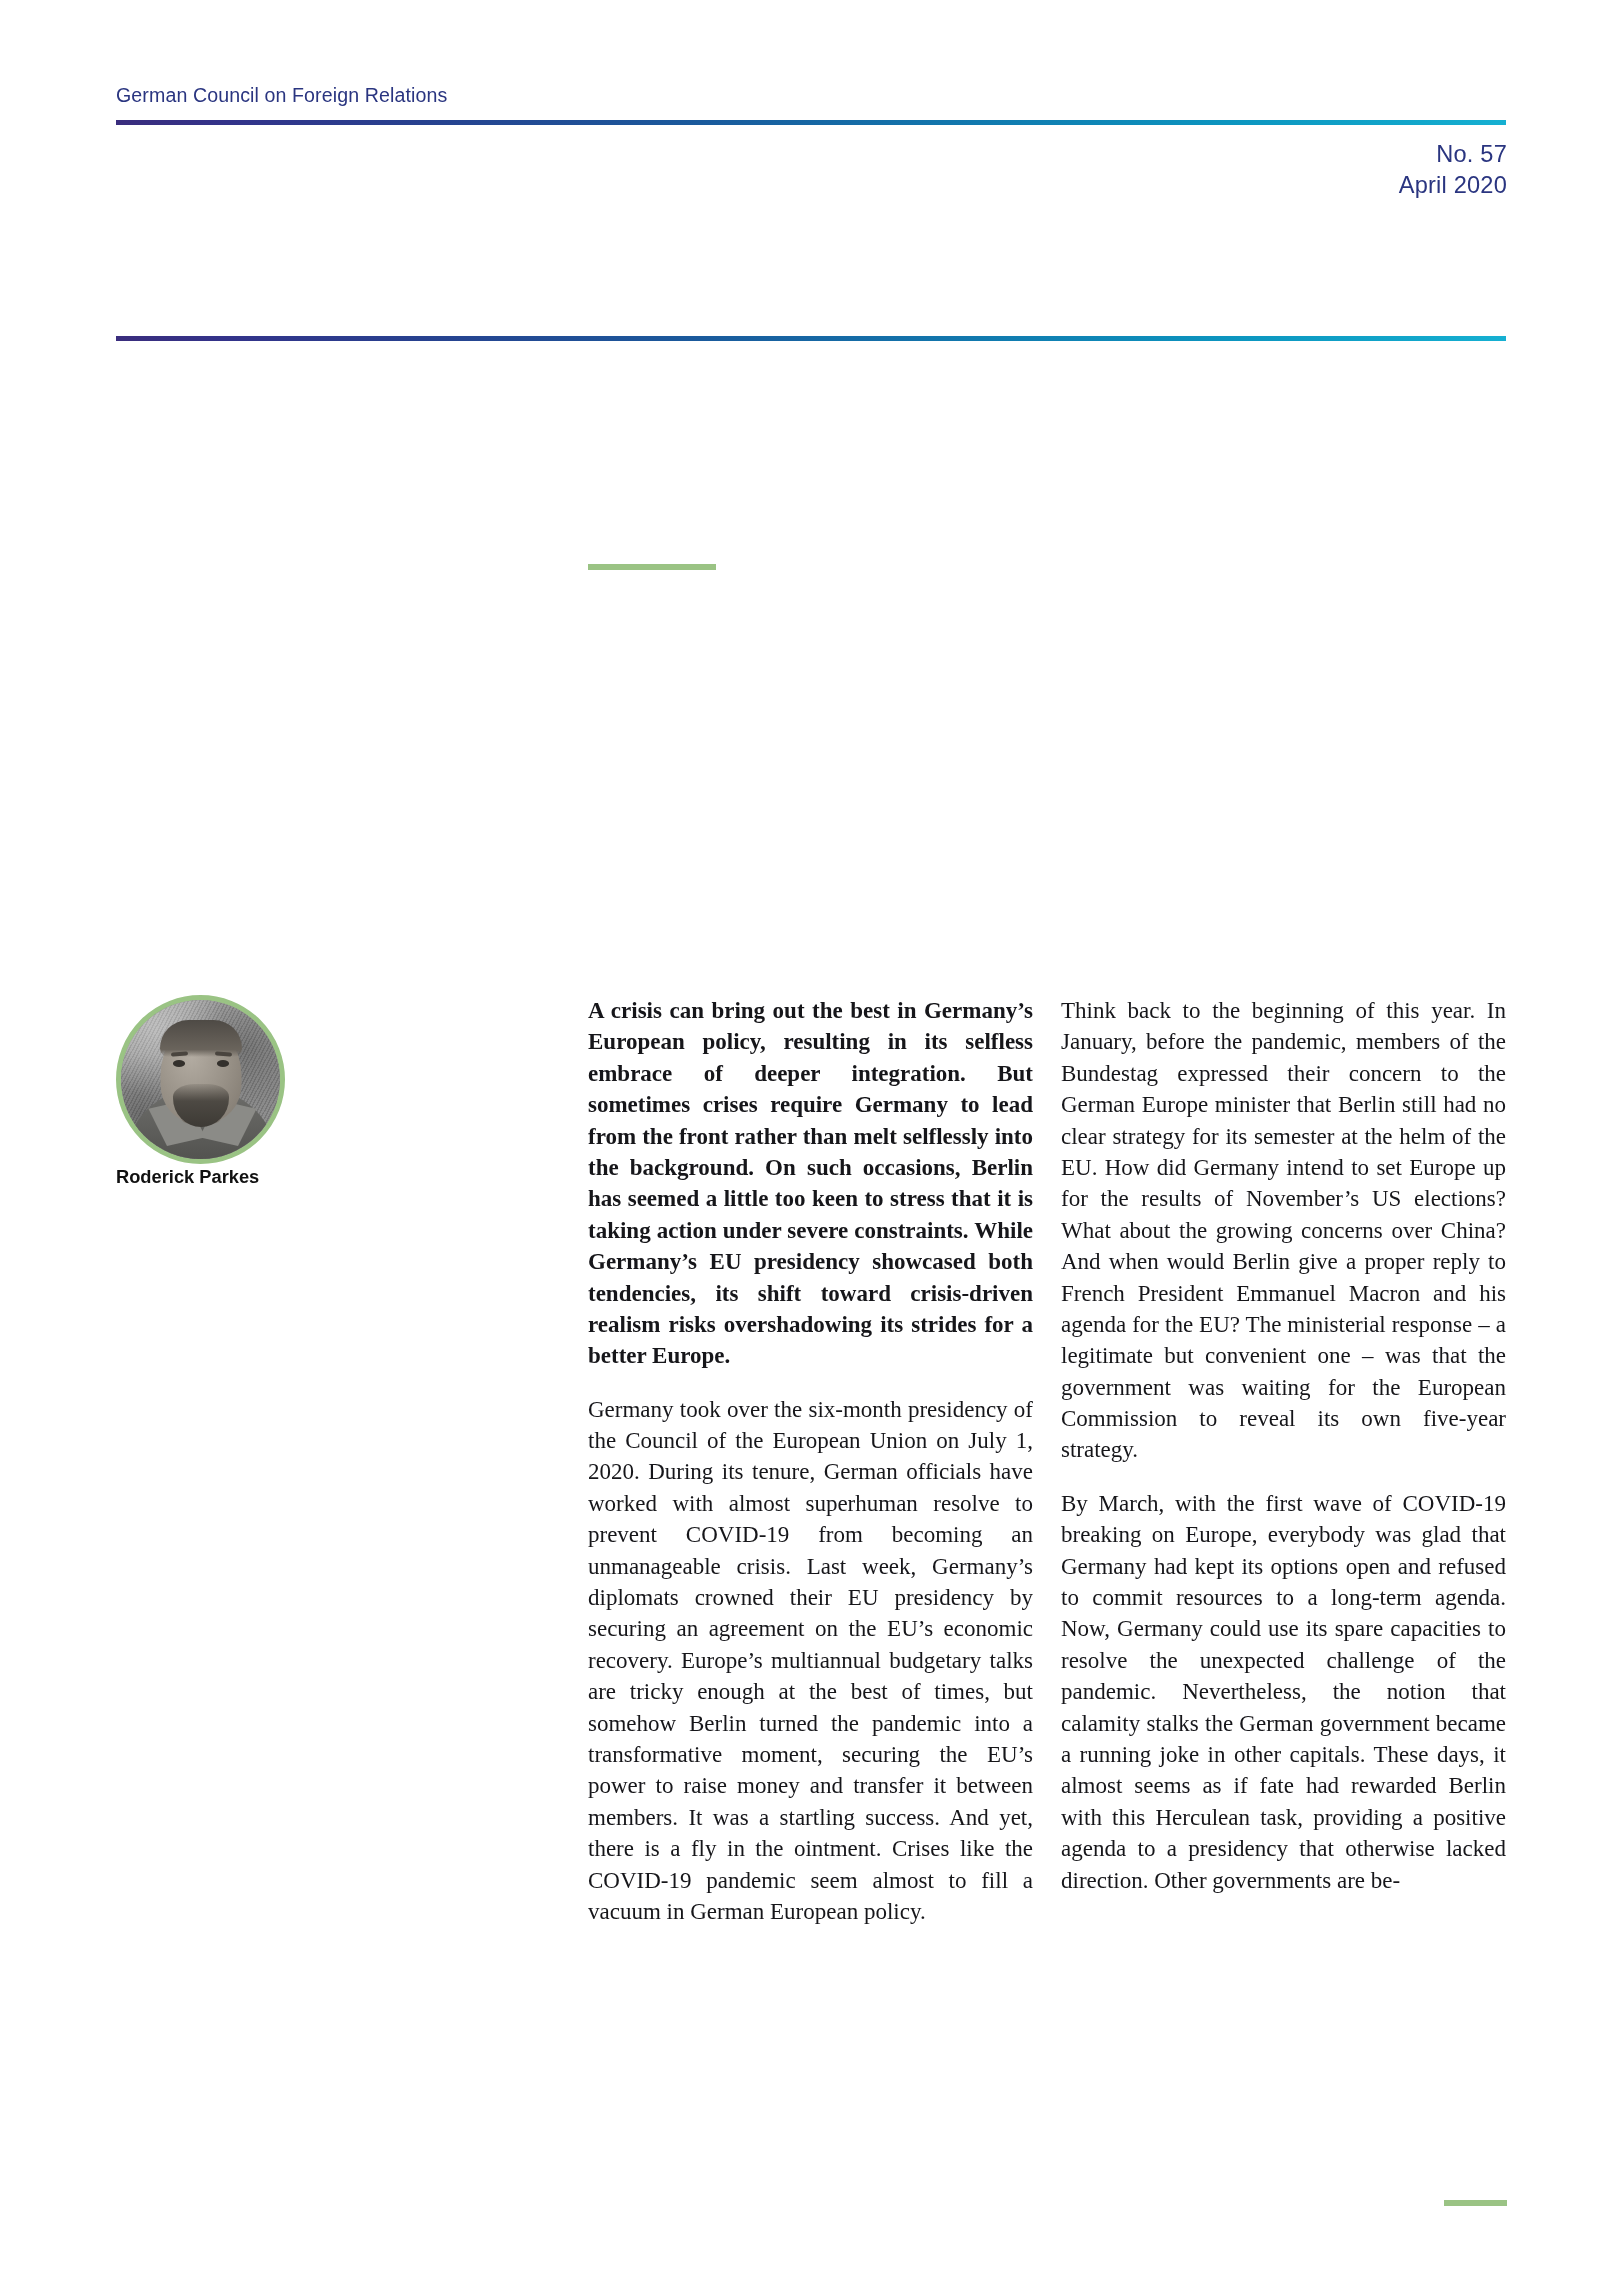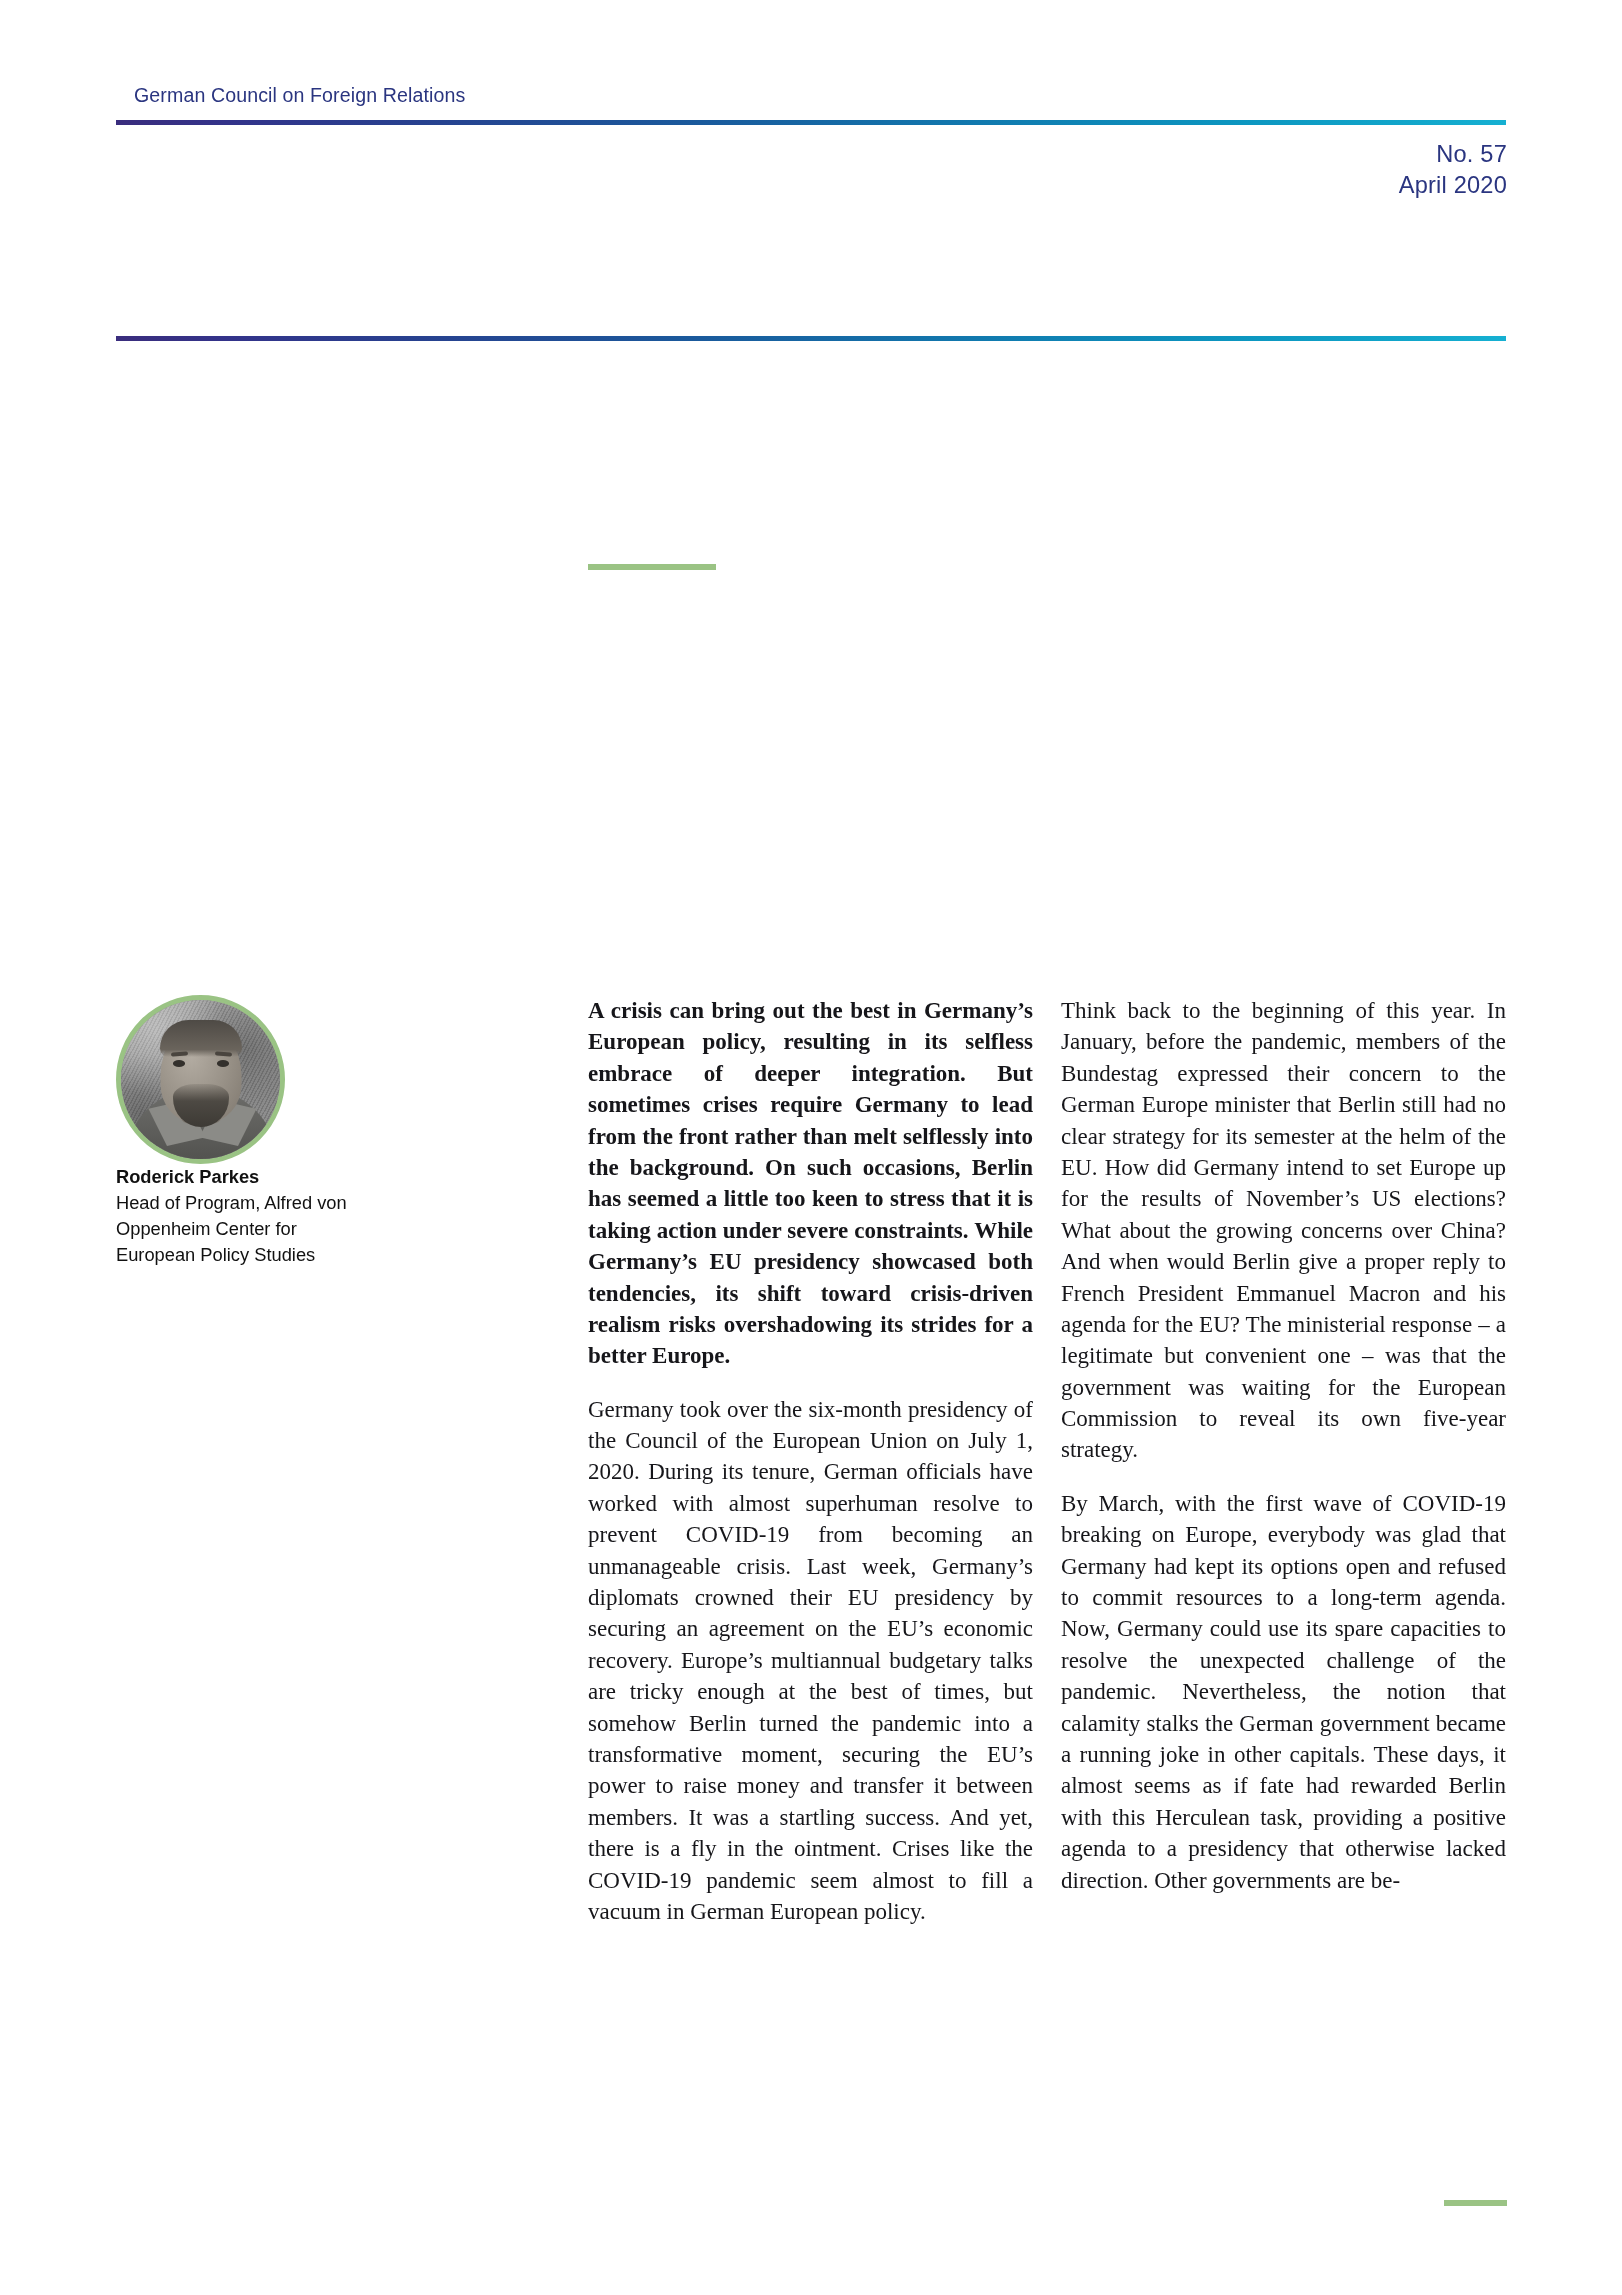--- a/index.html
+++ b/index.html
@@ -24,7 +24,7 @@
   
   .masthead-tagline {
     position: absolute;
-    left: 134px;
+    left: 116px;
     top: 84px;
     font-size: 19.6px;
     letter-spacing: 0.1px;

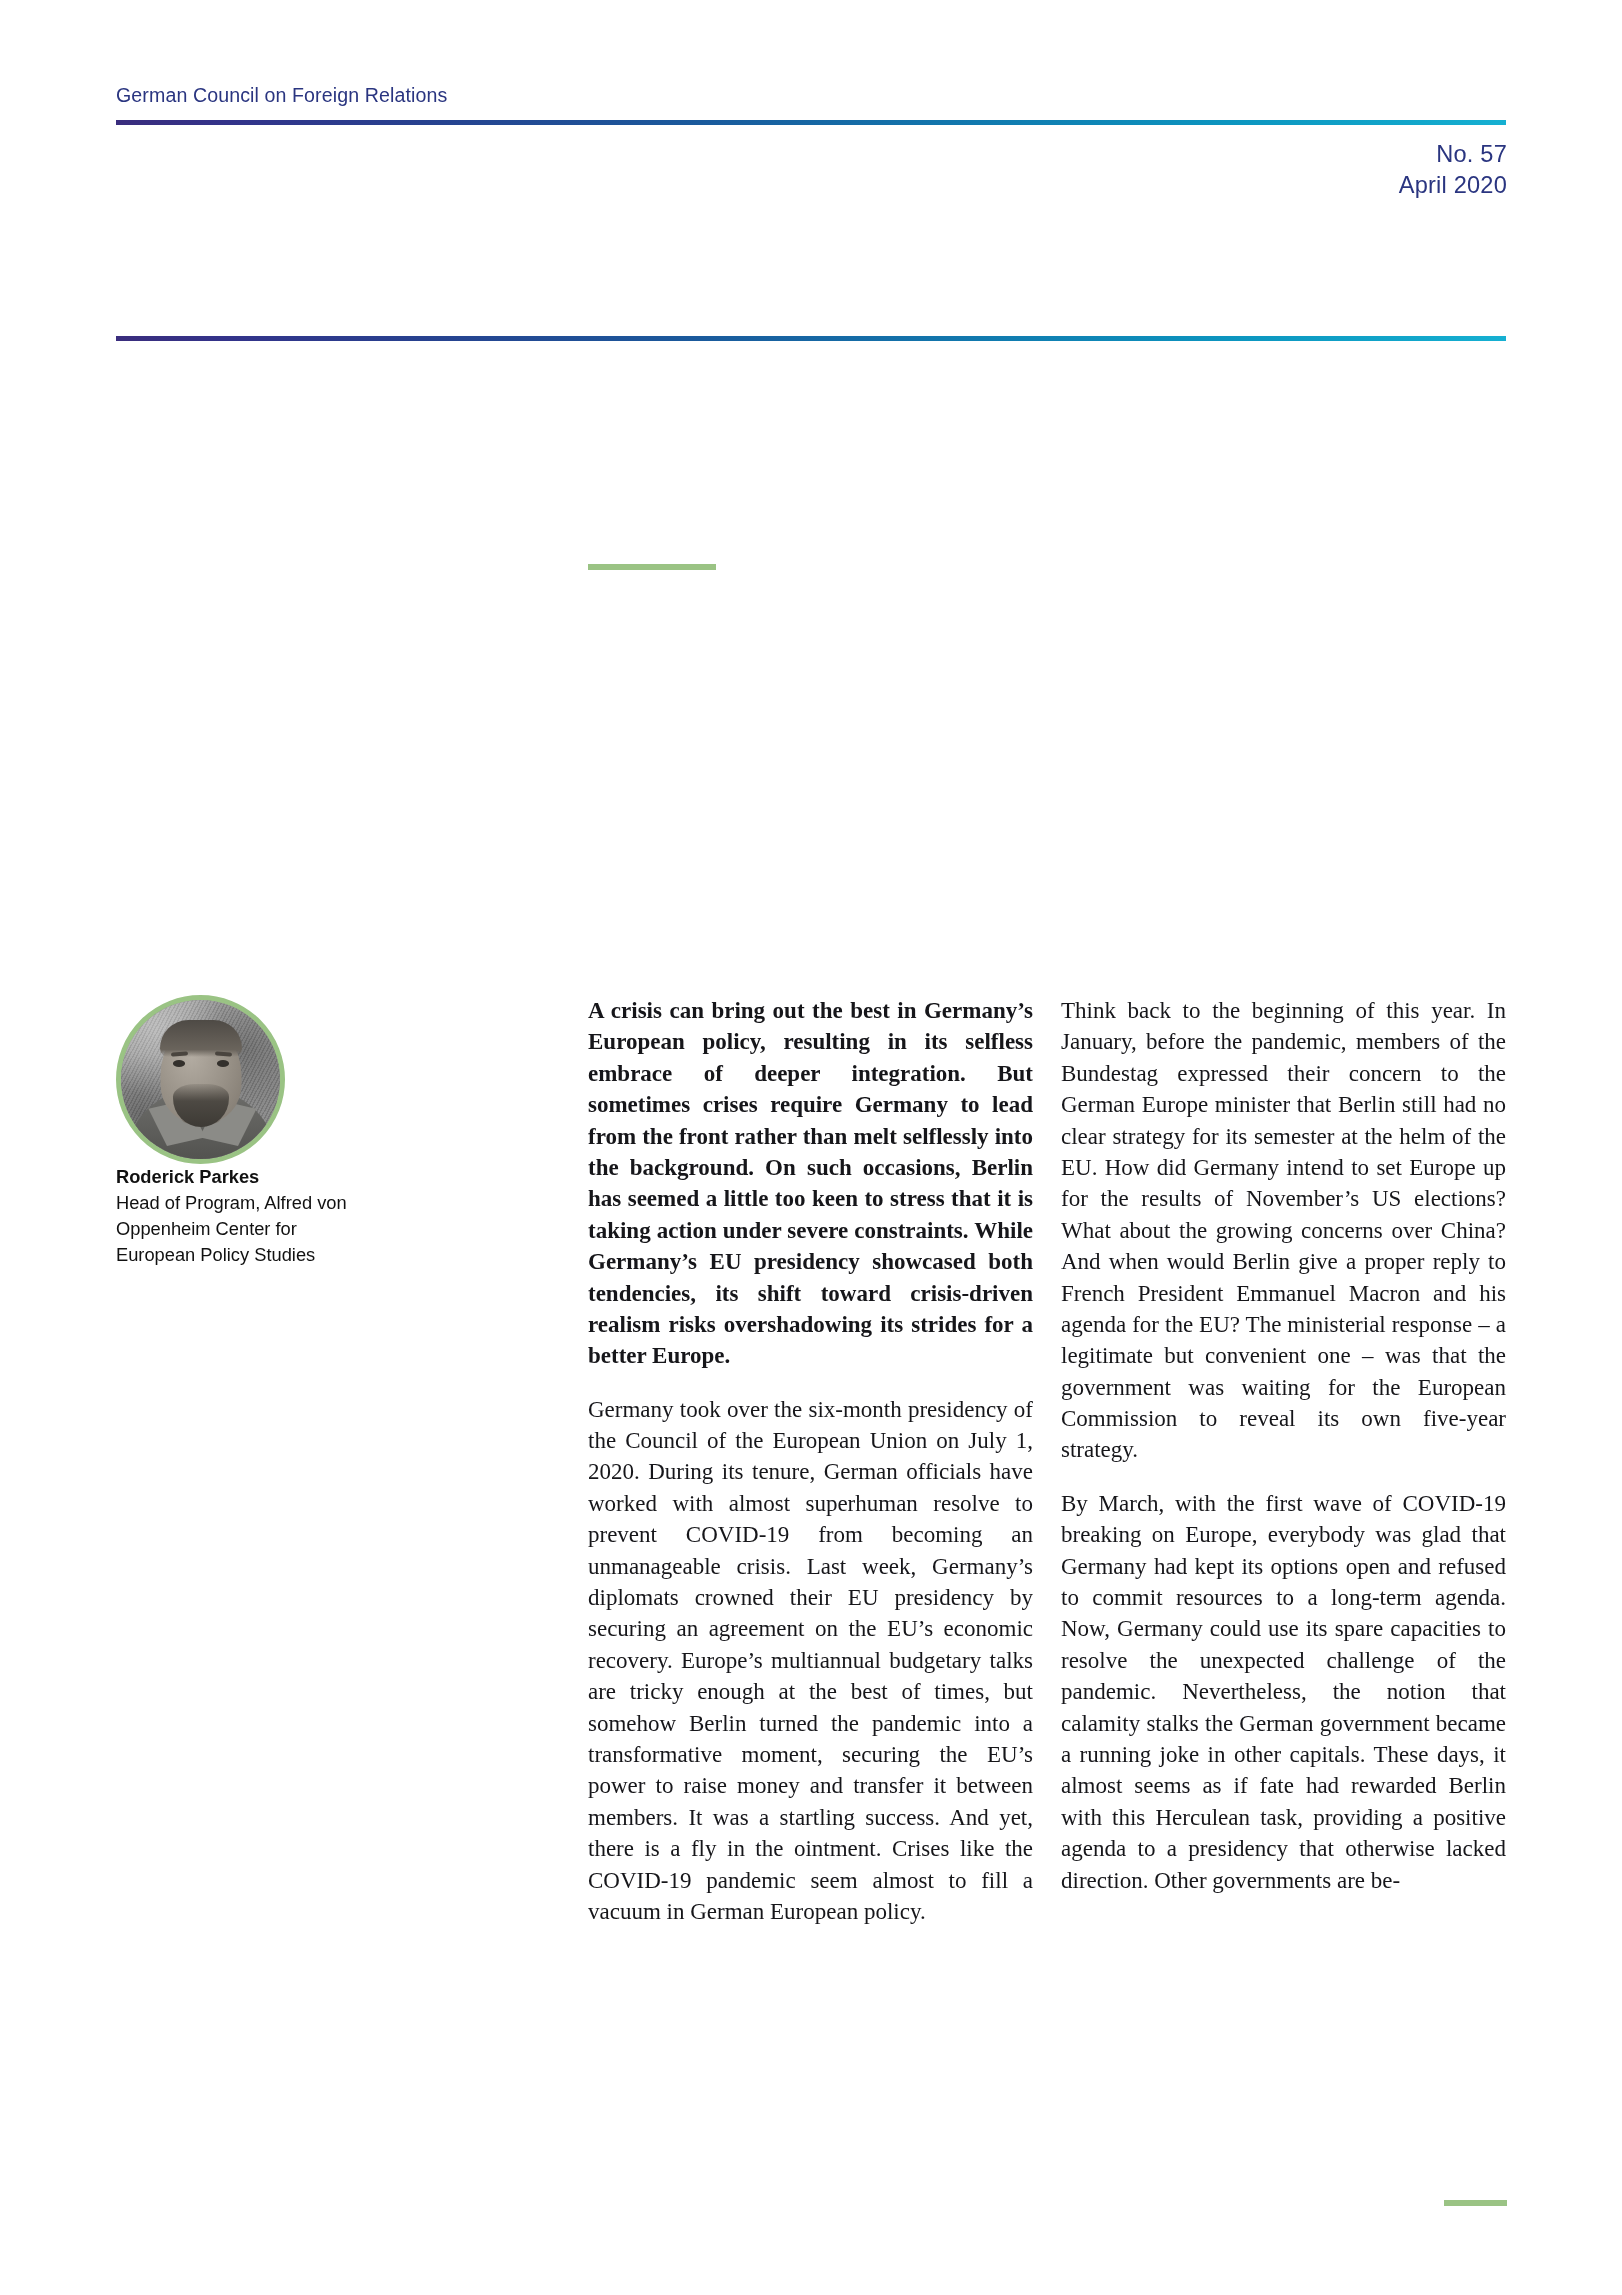--- a/index.html
+++ b/index.html
@@ -309,7 +309,6 @@
       <div class="beard"></div>
     </div>
     <div class="author-name">Roderick Parkes</div>
-    <div class="author-role">Head of Program, Alfred von Oppenheim Center for European Policy Studies</div>
   </div>
 
   <div class="col col-left">

